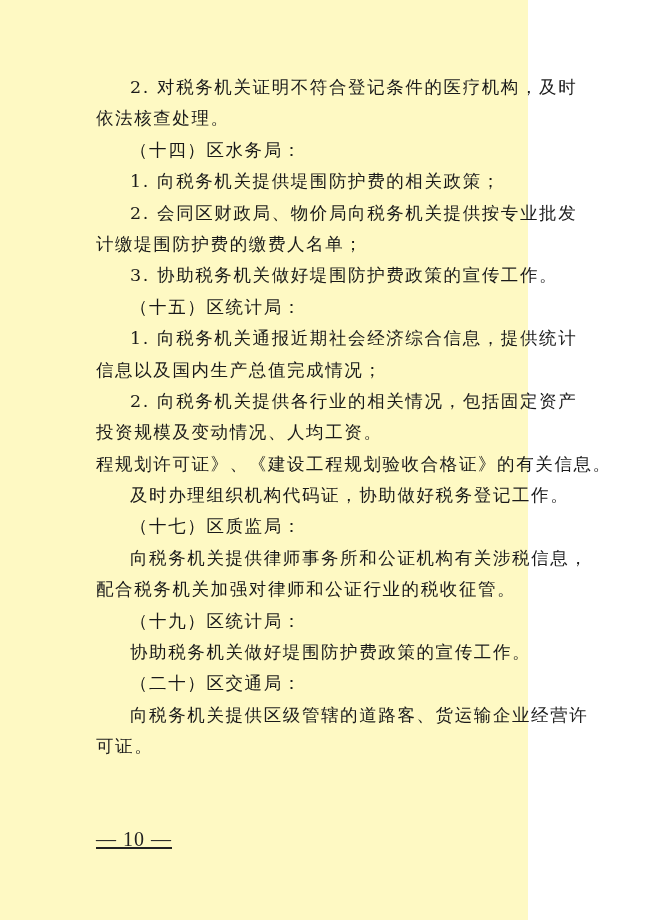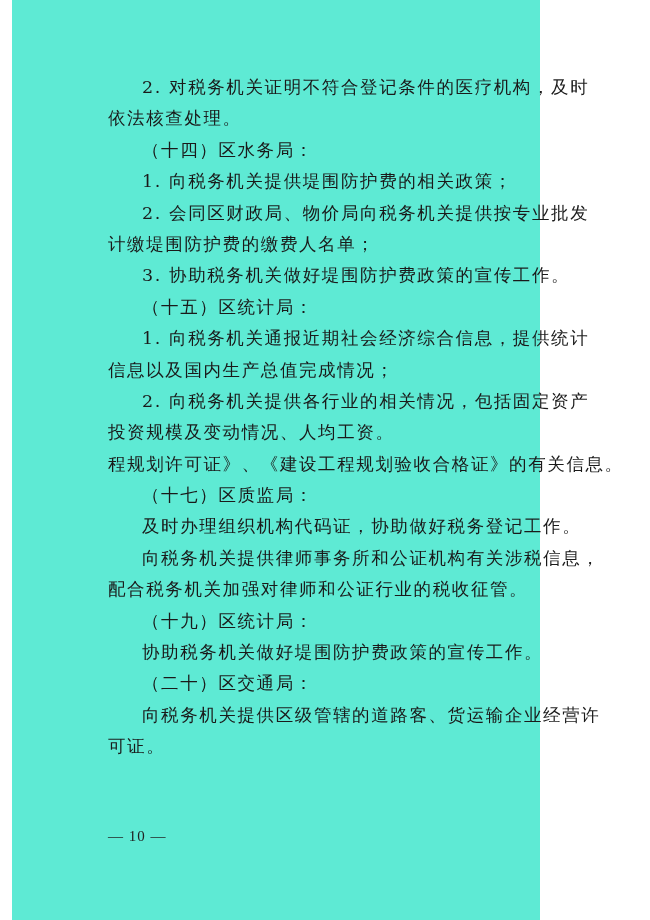--- a/index.html
+++ b/index.html
@@ -5,8 +5,8 @@
   html, body { margin: 0; padding: 0; background: #ffffff; }
   body { width: 650px; height: 920px; position: relative; overflow: hidden; }
   .page {
-    position: absolute; left: 12px; top: 0; width: 528px; height: 920px;
-    background: #5eead4; color: #1a1a1a;
+    position: absolute; left: 0; top: 0; width: 528px; height: 920px;
+    background: #fef9c3; color: #1a1a1a;
     font-family: "DejaVu Serif", "Liberation Serif", serif;
   }
   .content {

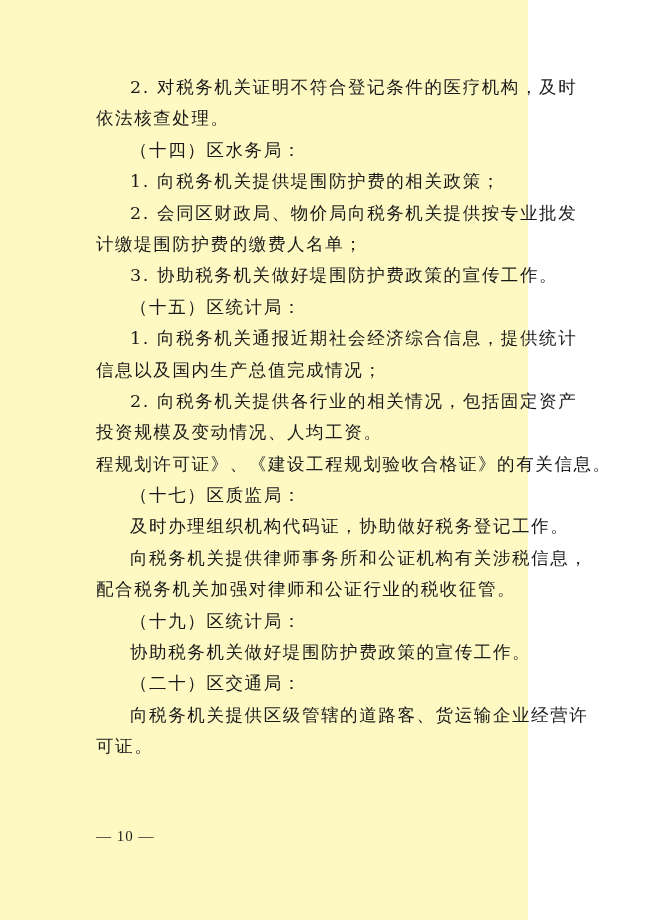--- a/index.html
+++ b/index.html
@@ -41,8 +41,8 @@
     <div class="line indent">2. 向税务机关提供各行业的相关情况，包括固定资产</div>
     <div class="line">投资规模及变动情况、人均工资。</div>
     <div class="line">程规划许可证》、《建设工程规划验收合格证》的有关信息。</div>
+    <div class="line indent">及时办理组织机构代码证，协助做好税务登记工作。</div>
     <div class="line indent">（十七）区质监局：</div>
-    <div class="line indent">及时办理组织机构代码证，协助做好税务登记工作。</div>
     <div class="line indent">向税务机关提供律师事务所和公证机构有关涉税信息，</div>
     <div class="line">配合税务机关加强对律师和公证行业的税收征管。</div>
     <div class="line indent">（十九）区统计局：</div>

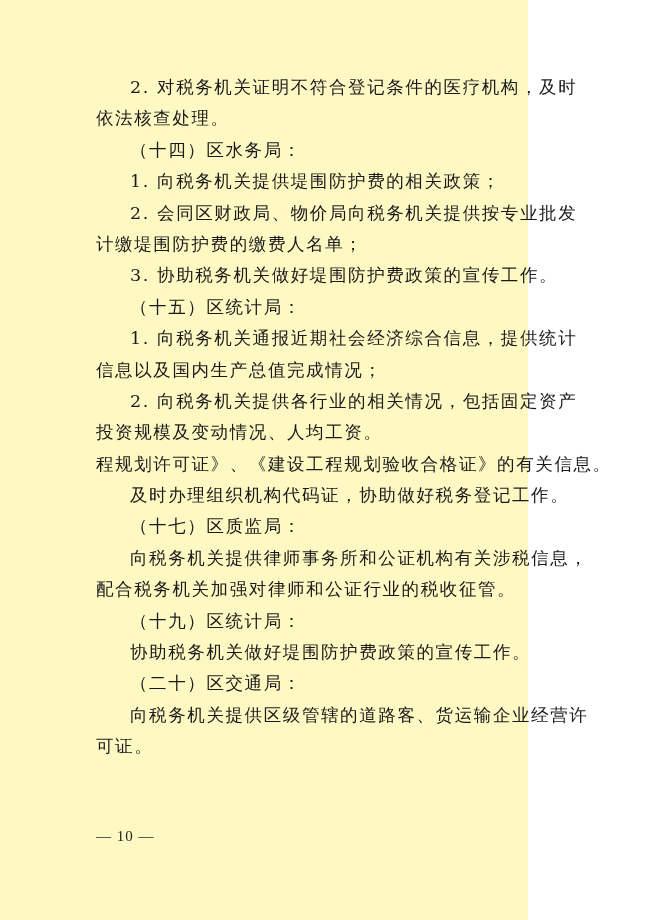--- a/index.html
+++ b/index.html
@@ -19,8 +19,9 @@
   .indent { padding-left: 34px; }
   .page-number {
     position: absolute; left: 96px; top: 828px;
-    font-size: 15px; letter-spacing: 1px; color: #222;
+    font-size: 20px; letter-spacing: 1px; color: #222;
     font-family: "Liberation Serif", serif;
+    text-decoration: underline;
   }
 </style>
 </head>

